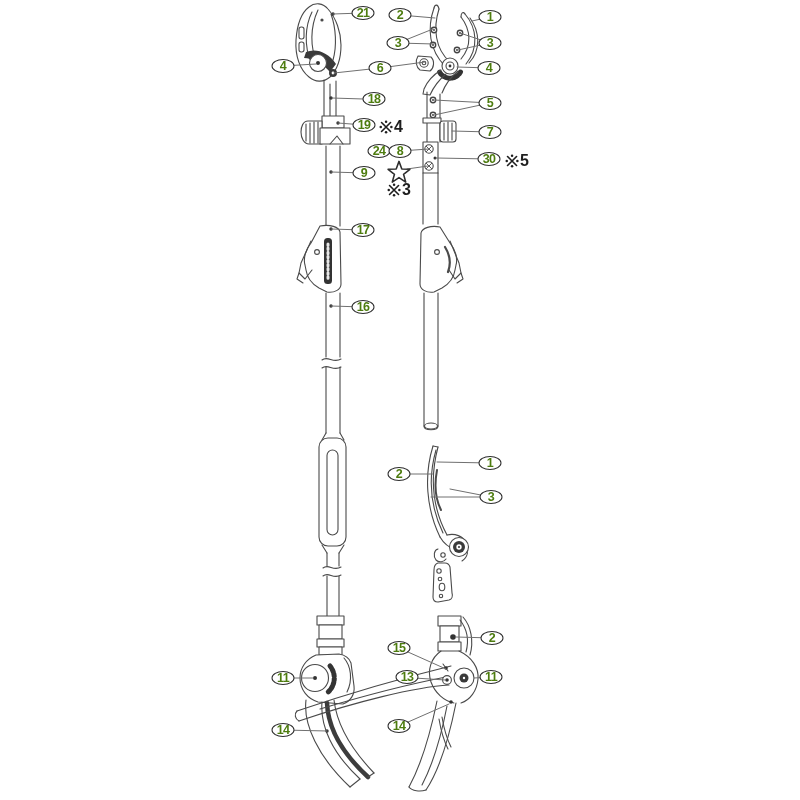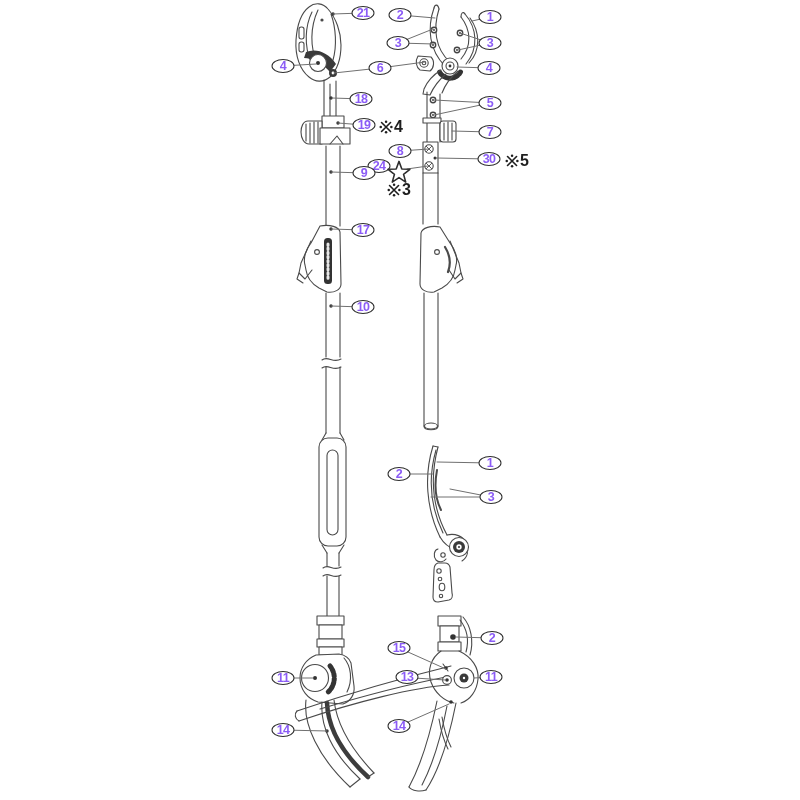--- a/index.html
+++ b/index.html
@@ -10,7 +10,7 @@
            border:1.8px solid #2e2e2e;border-radius:50%;background:#fff;
            display:flex;align-items:center;justify-content:center;
            transform:translate(-50%,-50%);
-           font:700 12.5px/1 "Liberation Sans",sans-serif;color:#8b5cf6;letter-spacing:-0.6px;text-align:center;}
+           font:700 12.5px/1 "Liberation Sans",sans-serif;color:#4d7c0f;letter-spacing:-0.6px;text-align:center;}
   .mark{position:absolute;display:flex;align-items:center;gap:1px;
         transform:translate(-50%,-50%);
         font:700 16px/1 "Liberation Sans",sans-serif;color:#1e1e1e;}

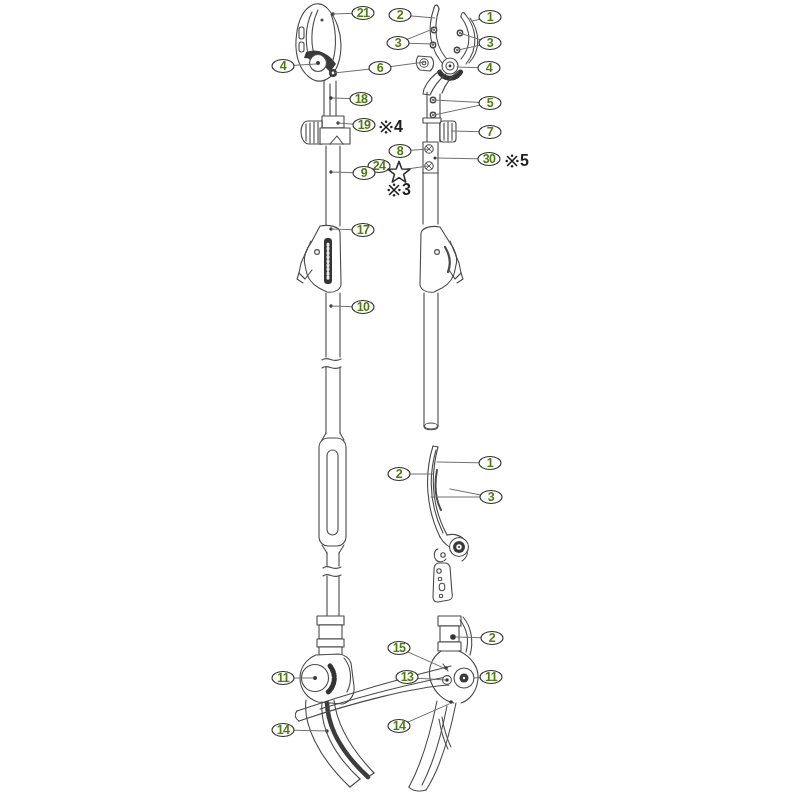--- a/index.html
+++ b/index.html
@@ -295,7 +295,7 @@
   <div class="callout" style="left:489px;top:68px">
       <span>4</span>
     </div>
-  <div class="callout" style="left:361px;top:99px">
+  <div class="callout" style="left:374px;top:99px">
       <span>18</span>
     </div>
   <div class="callout" style="left:490px;top:103px">

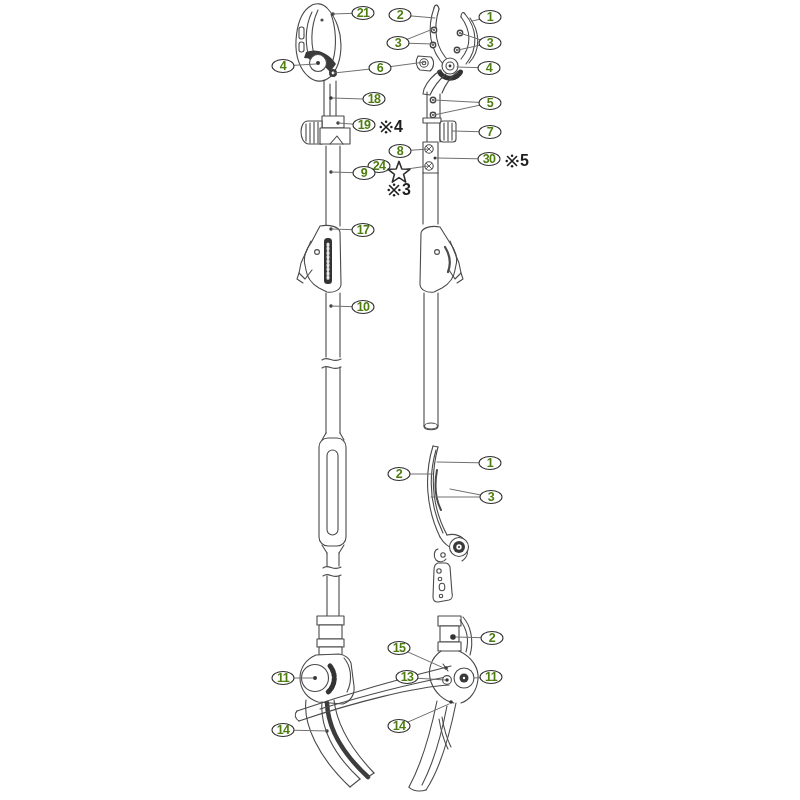--- a/index.html
+++ b/index.html
@@ -307,7 +307,7 @@
   <div class="callout" style="left:490px;top:132px">
       <span>7</span>
     </div>
-  <div class="callout" style="left:379px;top:166px">
+  <div class="callout" style="left:379px;top:151px">
       <span>24</span>
     </div>
   <div class="callout" style="left:400px;top:151px">

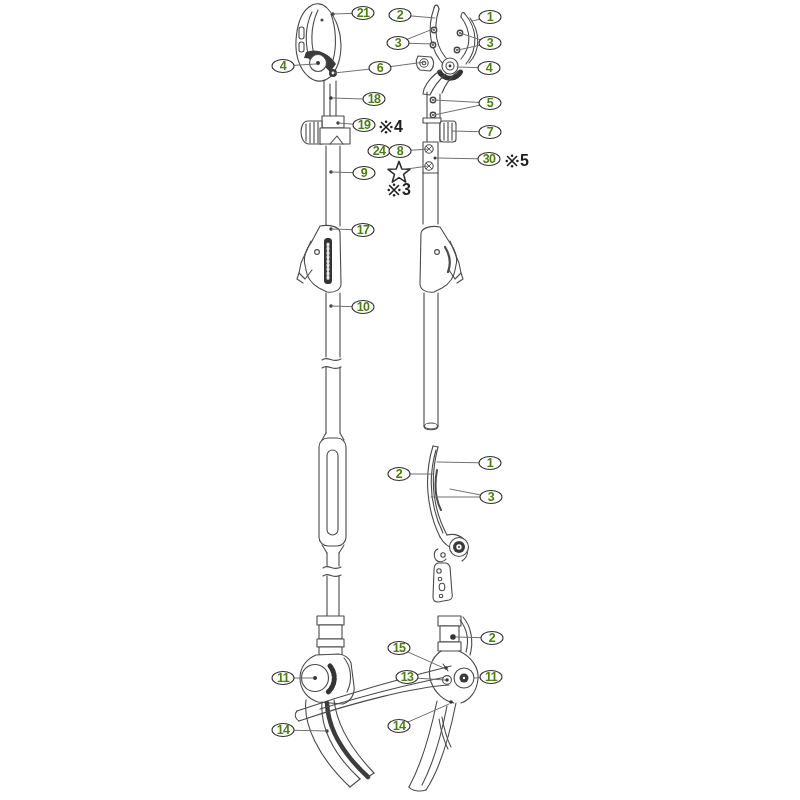--- a/index.html
+++ b/index.html
@@ -323,7 +323,7 @@
       <span>17</span>
     </div>
   <div class="callout" style="left:363px;top:307px">
-      <span>10</span>
+      <span>16</span>
     </div>
   <div class="callout" style="left:490px;top:463px">
       <span>1</span>

